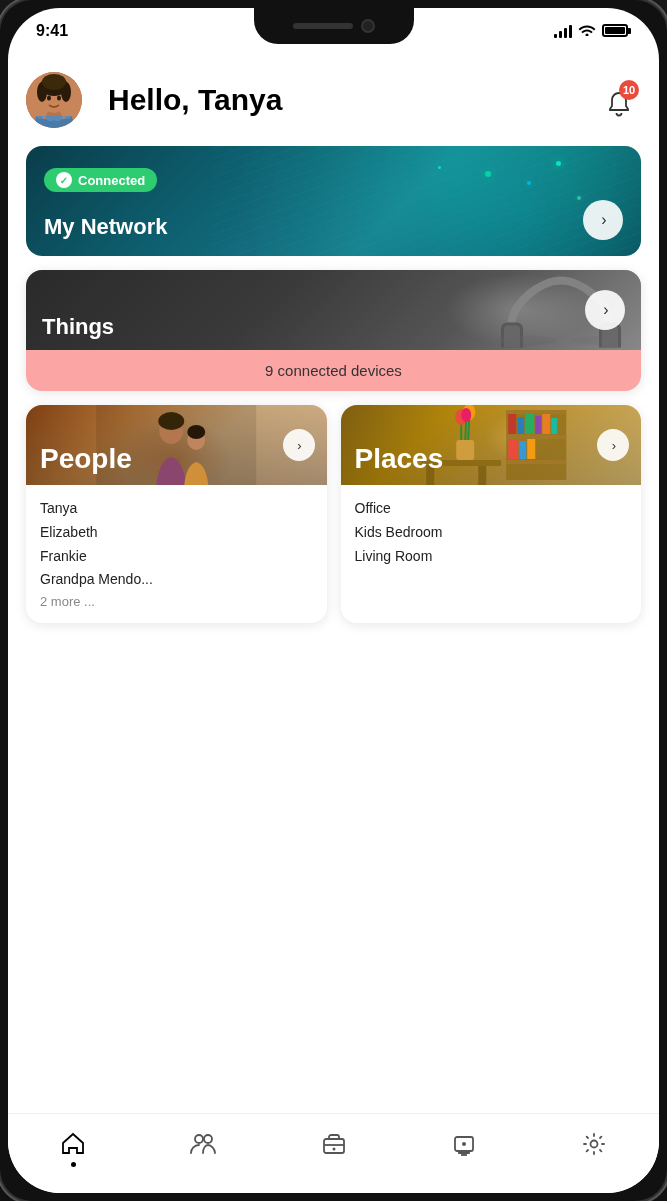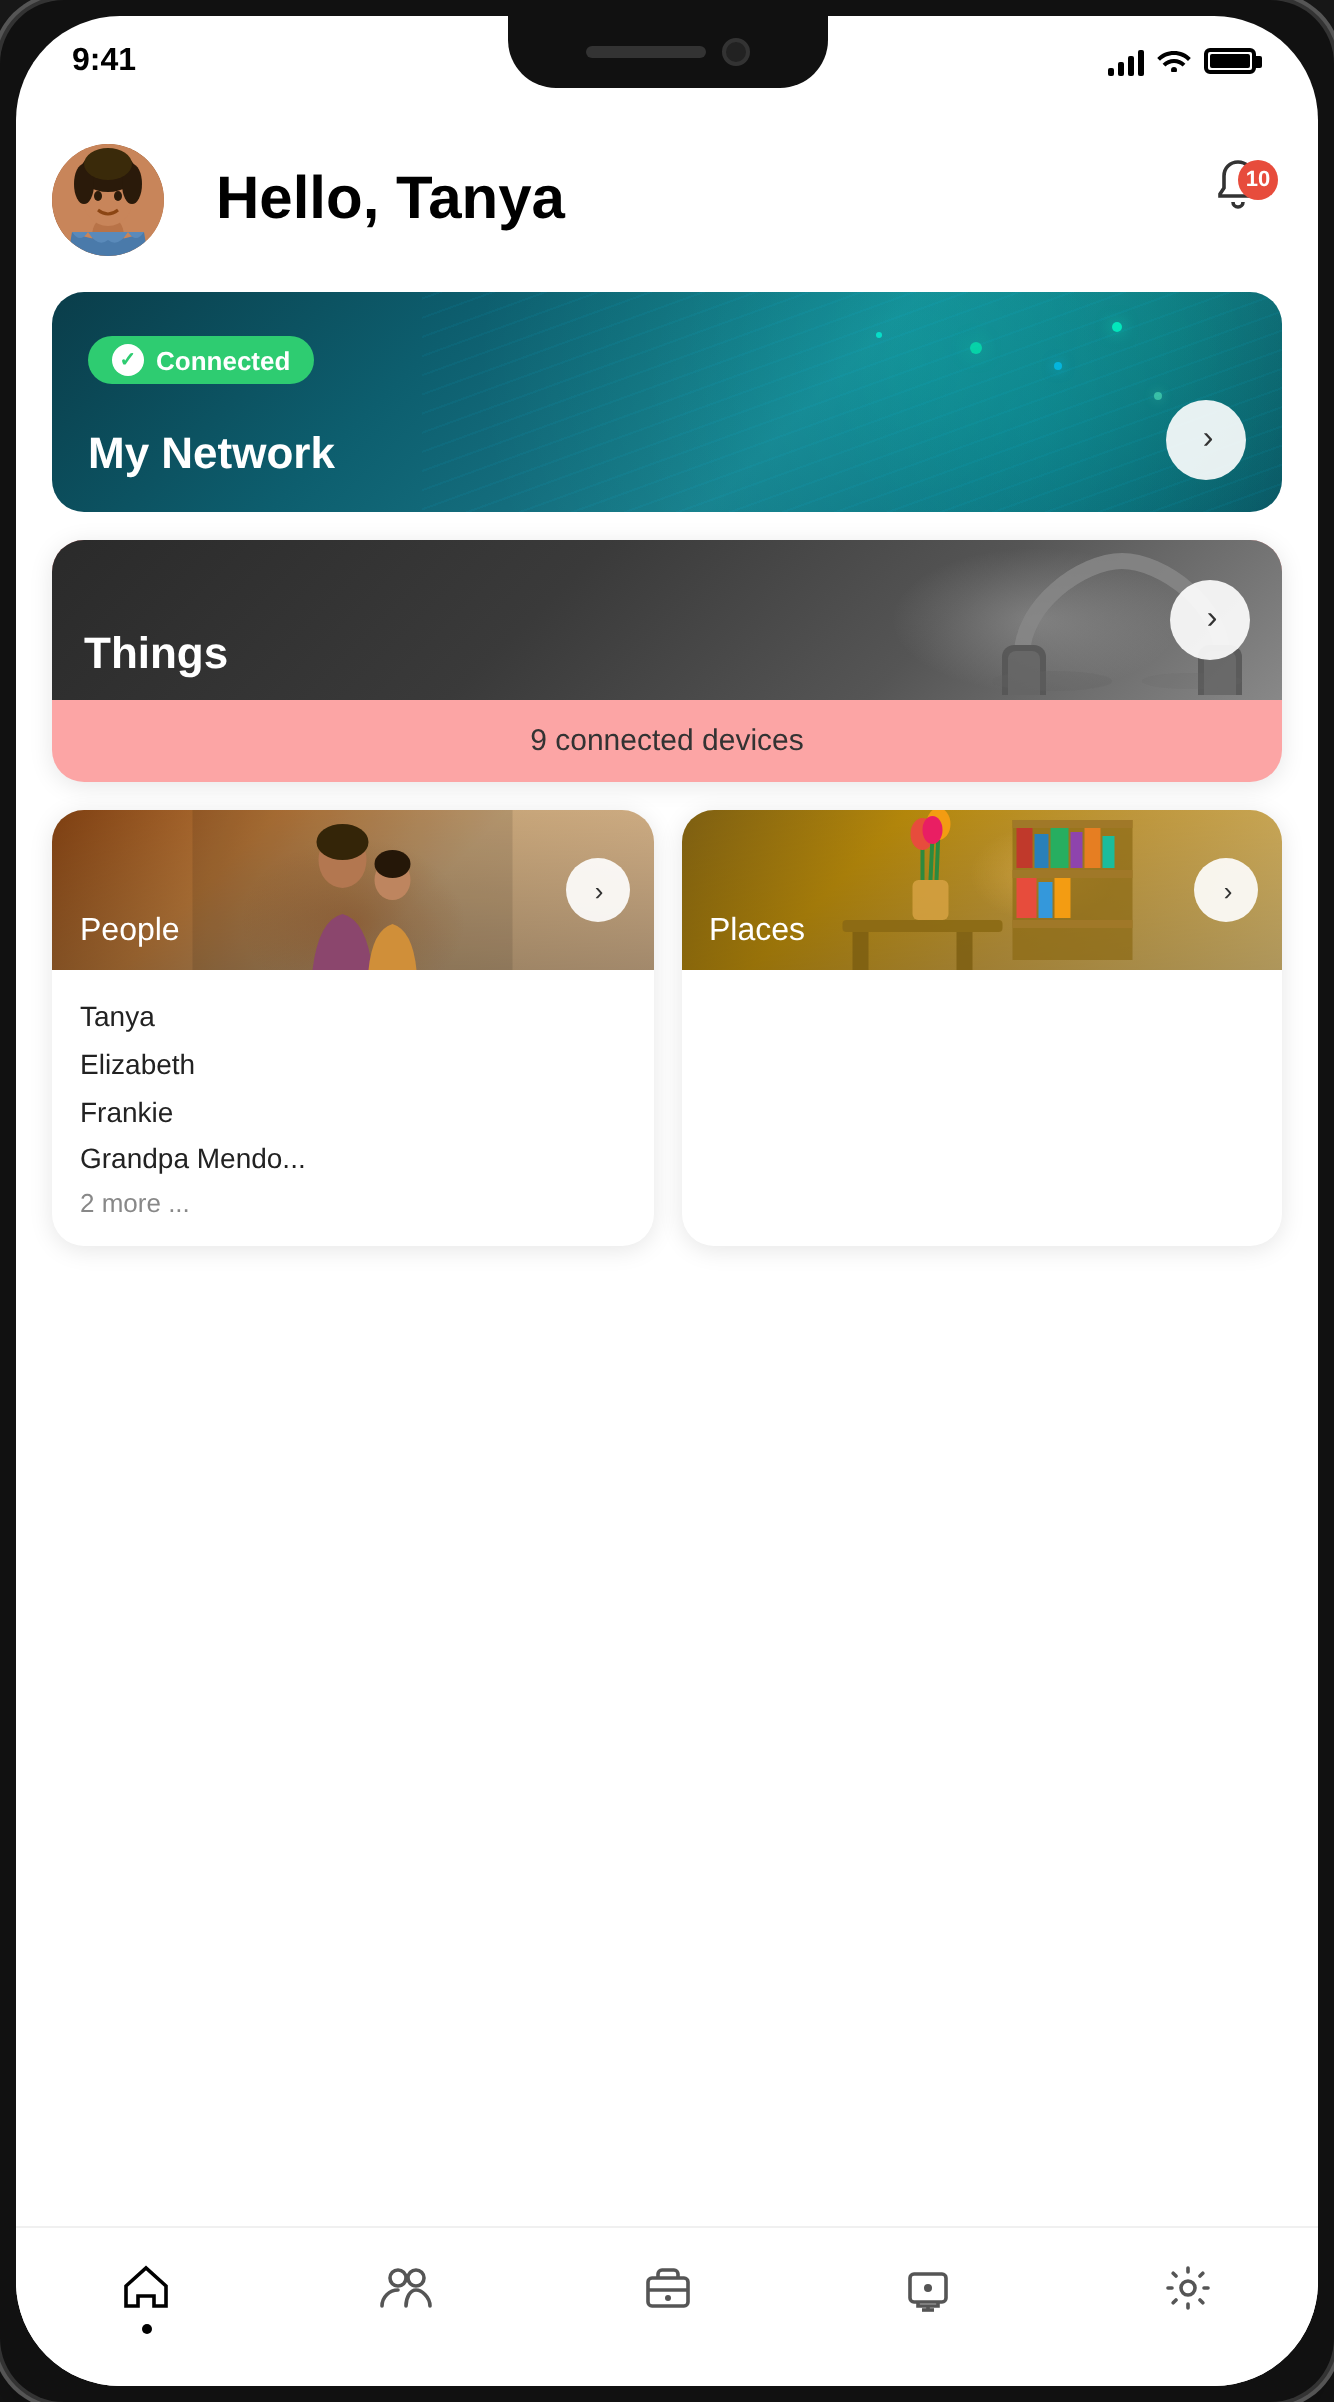--- a/index.html
+++ b/index.html
@@ -198,7 +198,7 @@
       width: 44px;
       height: 44px;
       display: flex;
-      align-items: flex-start;
+      align-items: flex-end;
       justify-content: center;
     }
     .bell-icon svg {

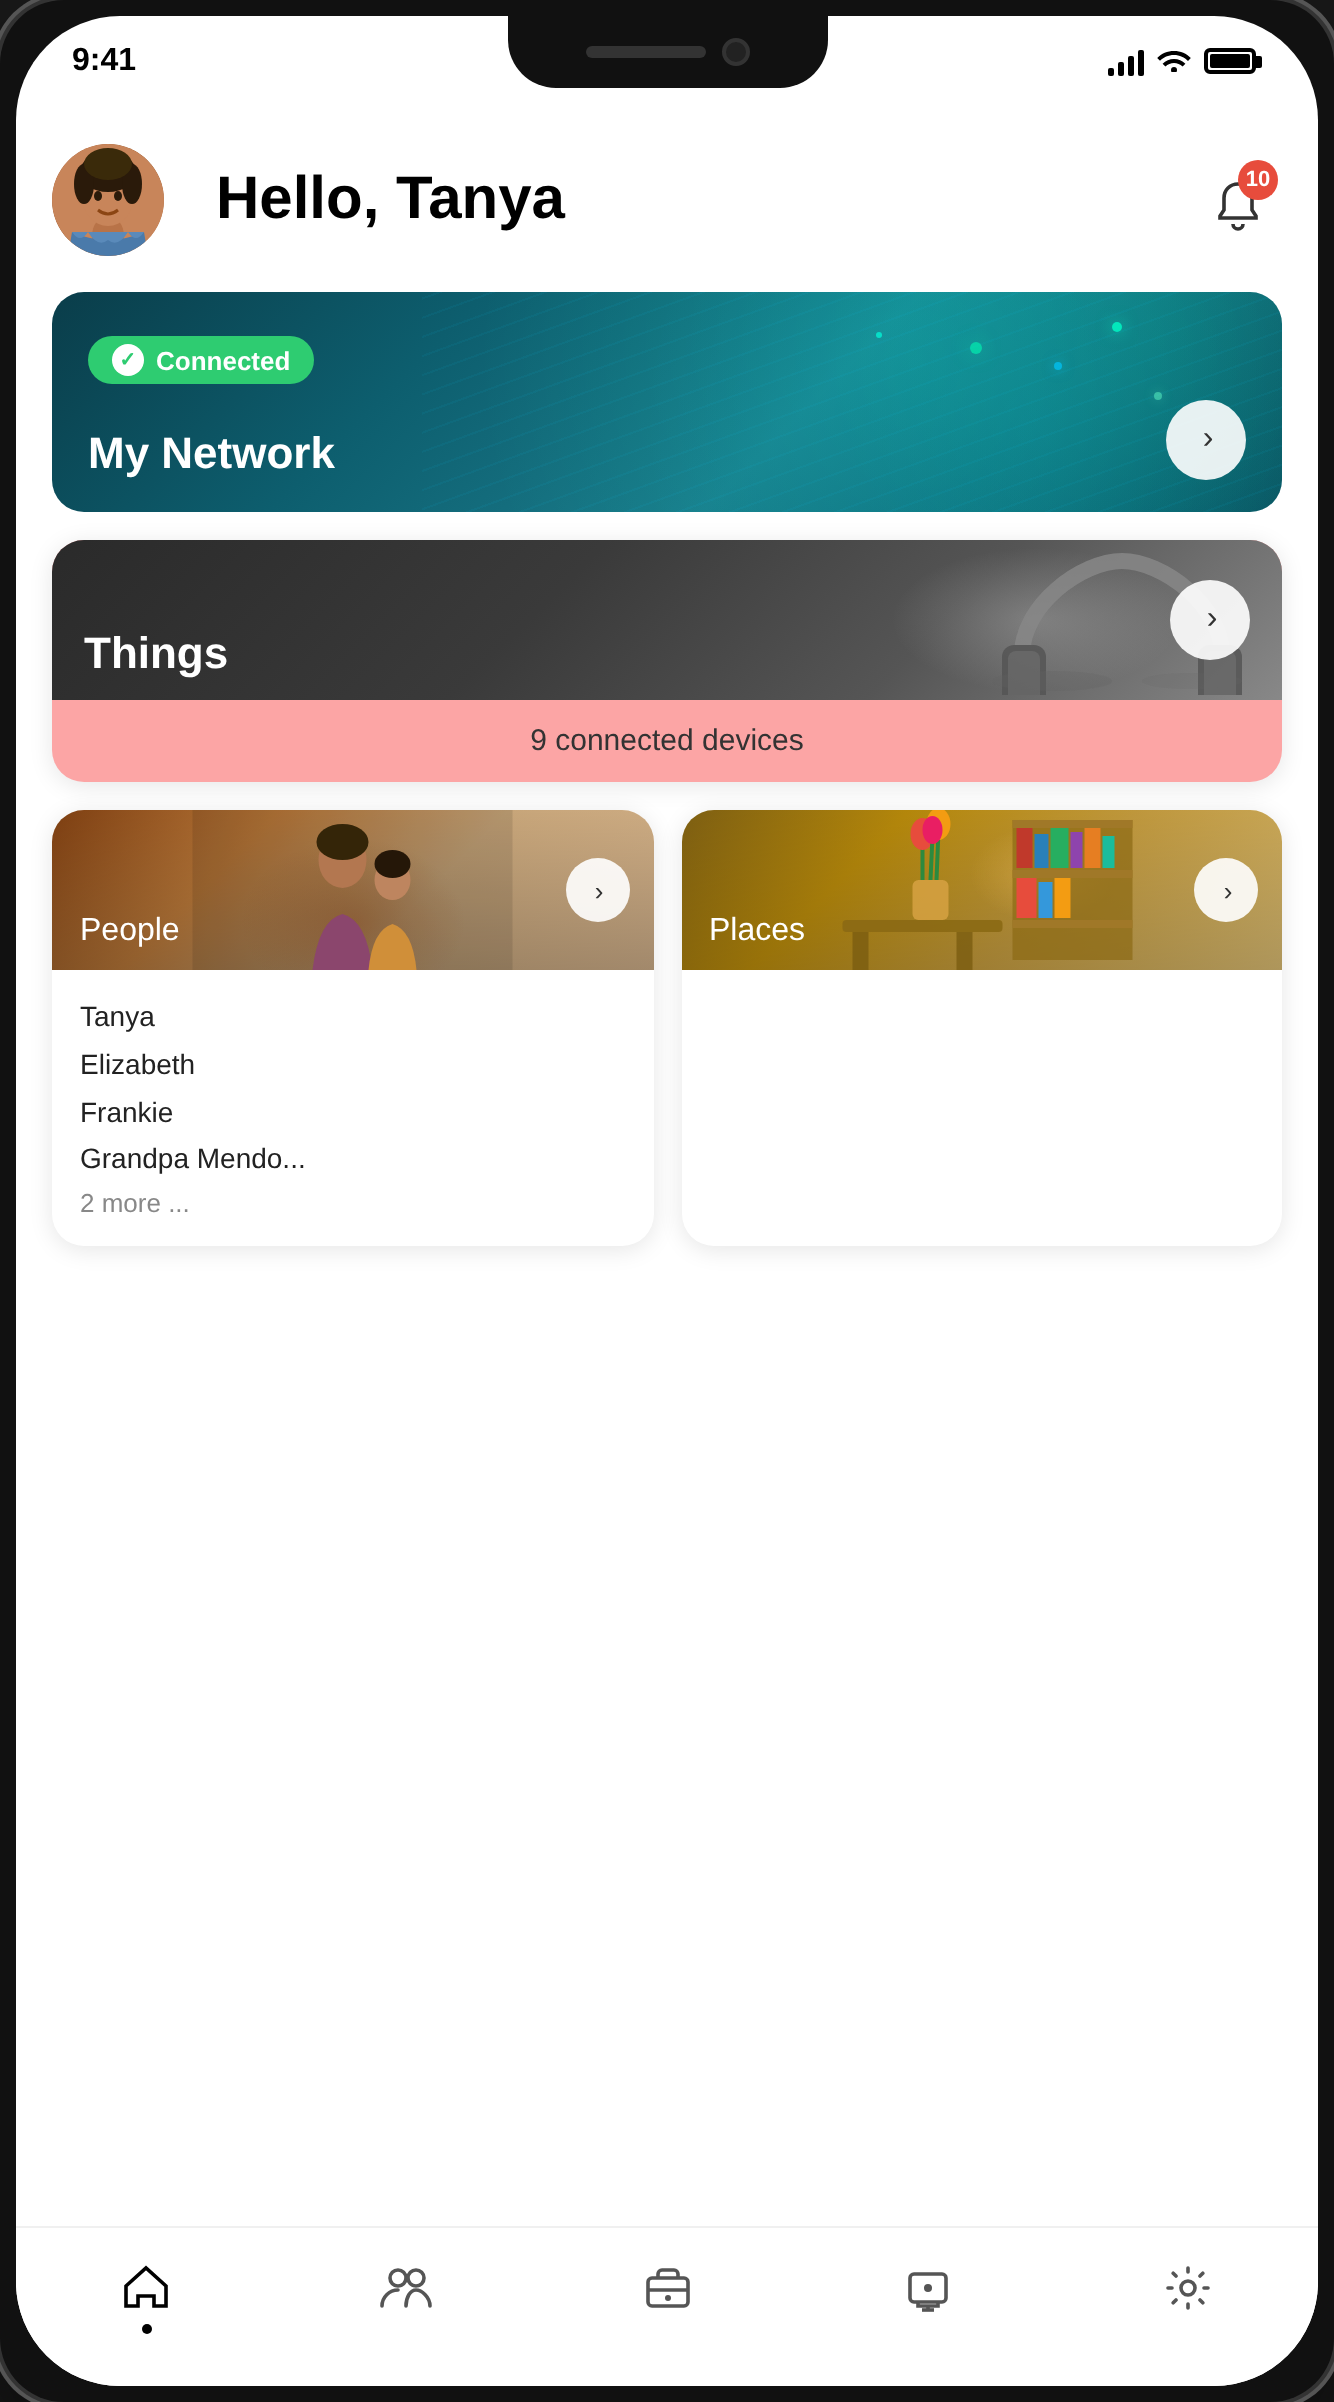--- a/index.html
+++ b/index.html
@@ -412,8 +412,8 @@
       position: absolute;
       bottom: 10px;
       left: 14px;
-      font-size: 16px;
-      font-weight: 400;
+      font-size: 28px;
+      font-weight: 700;
       color: white;
     }
     .card-chevron {

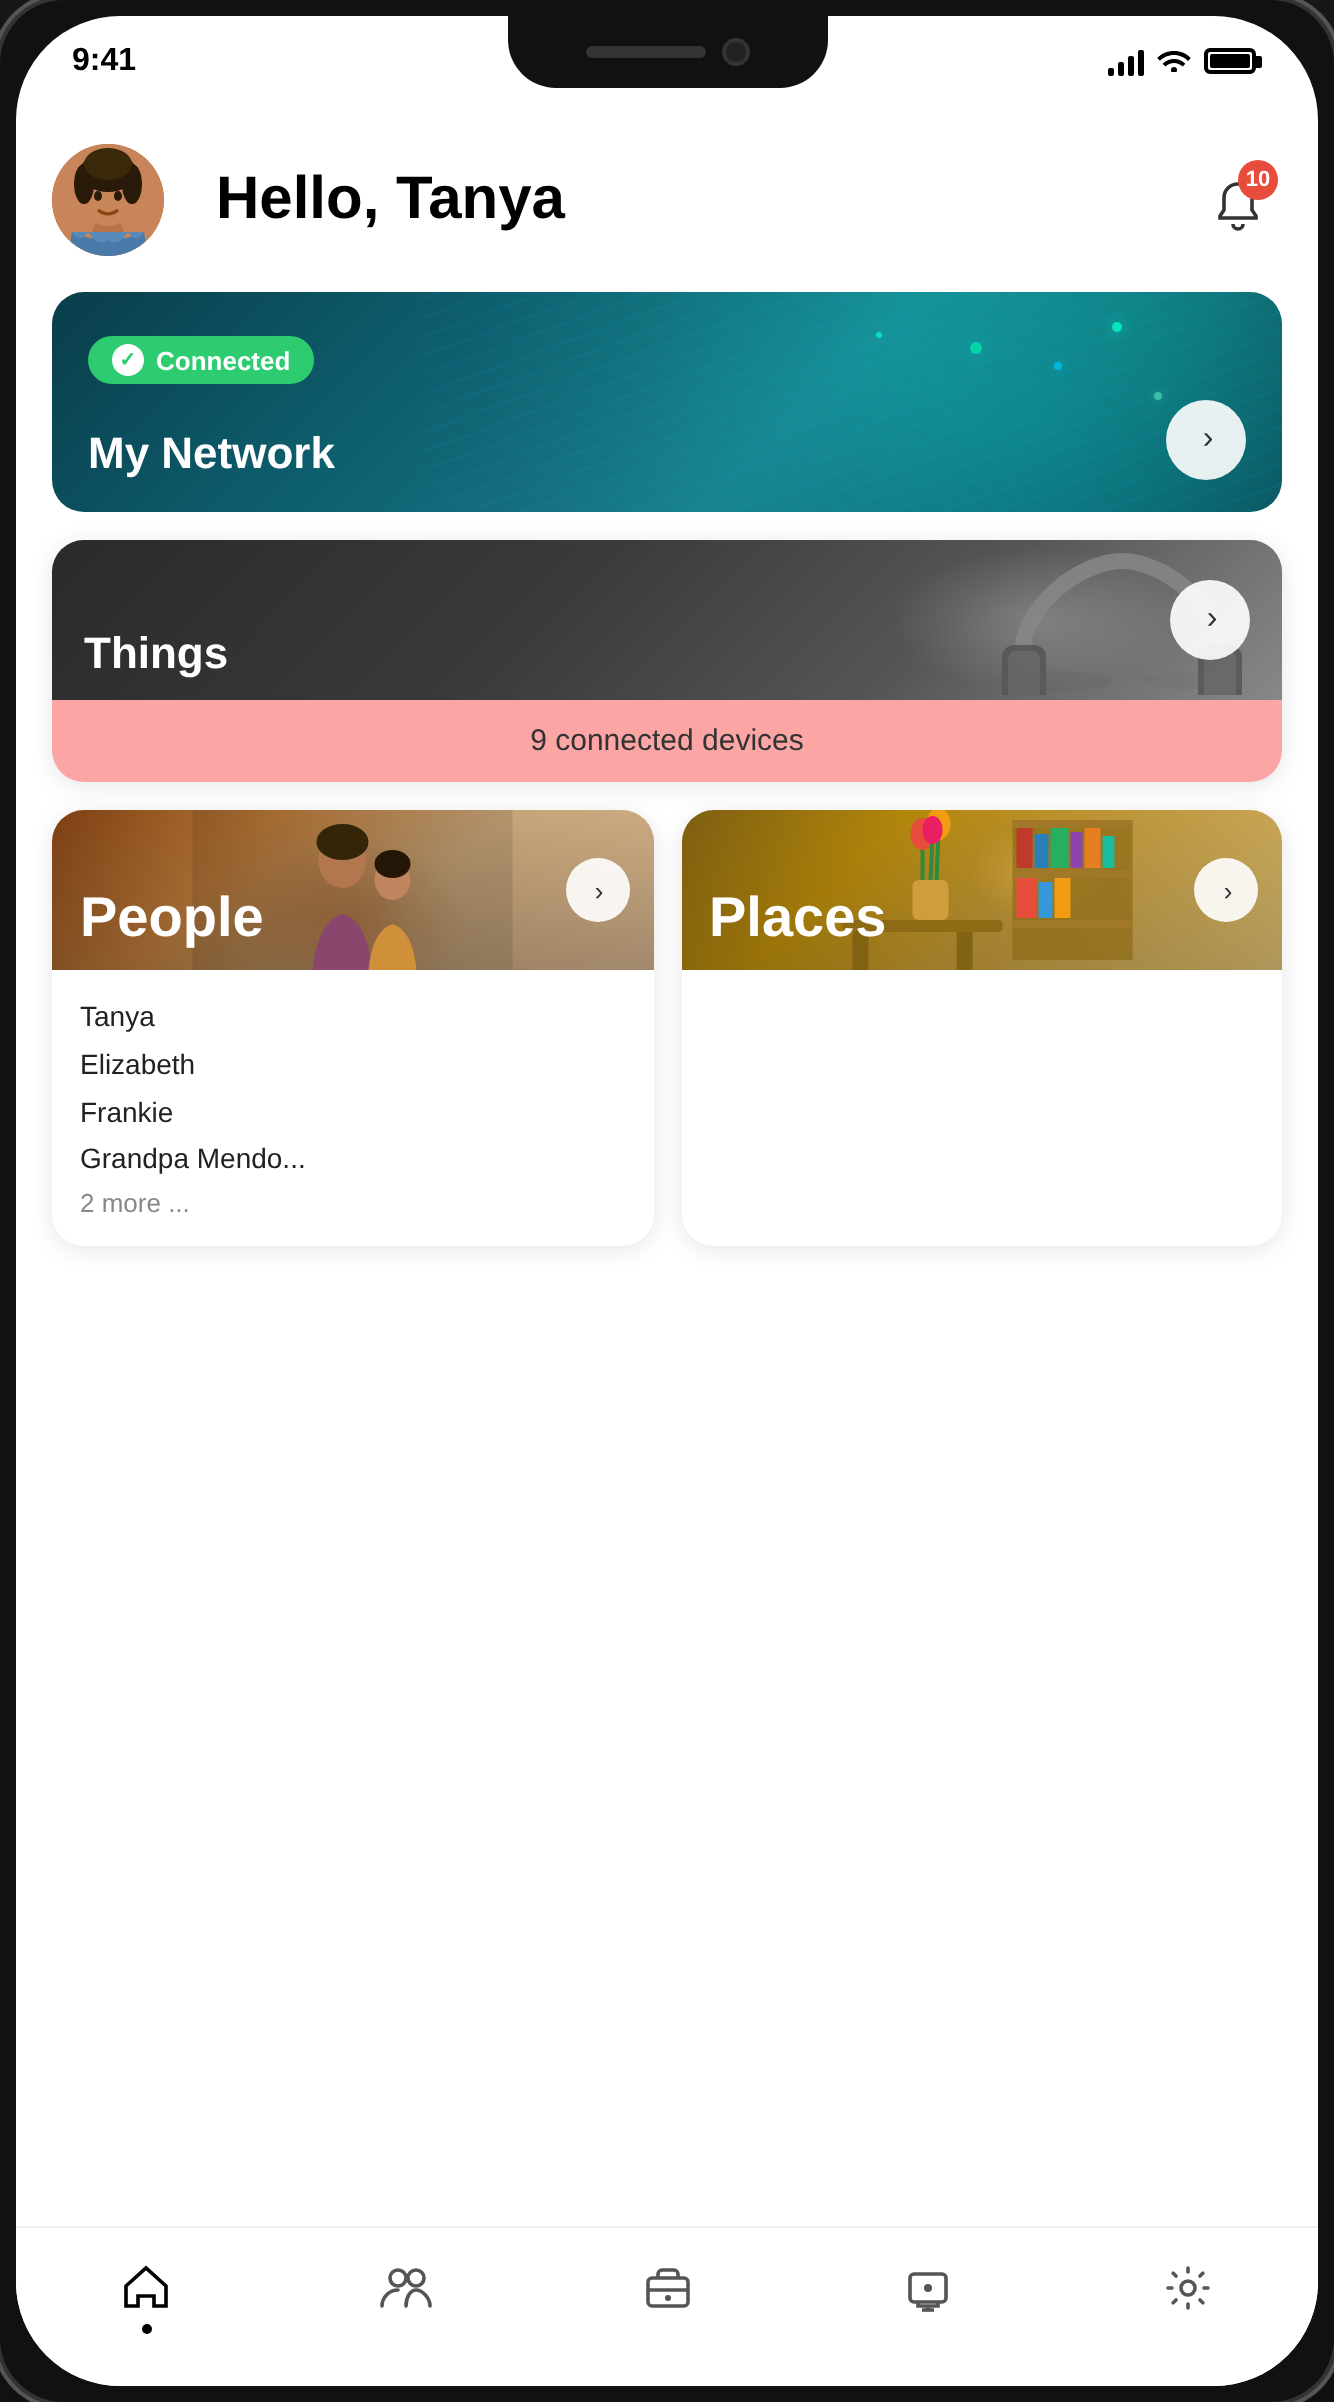--- a/index.html
+++ b/index.html
@@ -691,6 +691,11 @@
               </div>
             </div>
           </div>
+          <div class="card-body">
+            <div class="card-list-item">Office</div>
+            <div class="card-list-item">Kids Bedroom</div>
+            <div class="card-list-item">Living Room</div>
+          </div>
         </div>
 
       </div>

